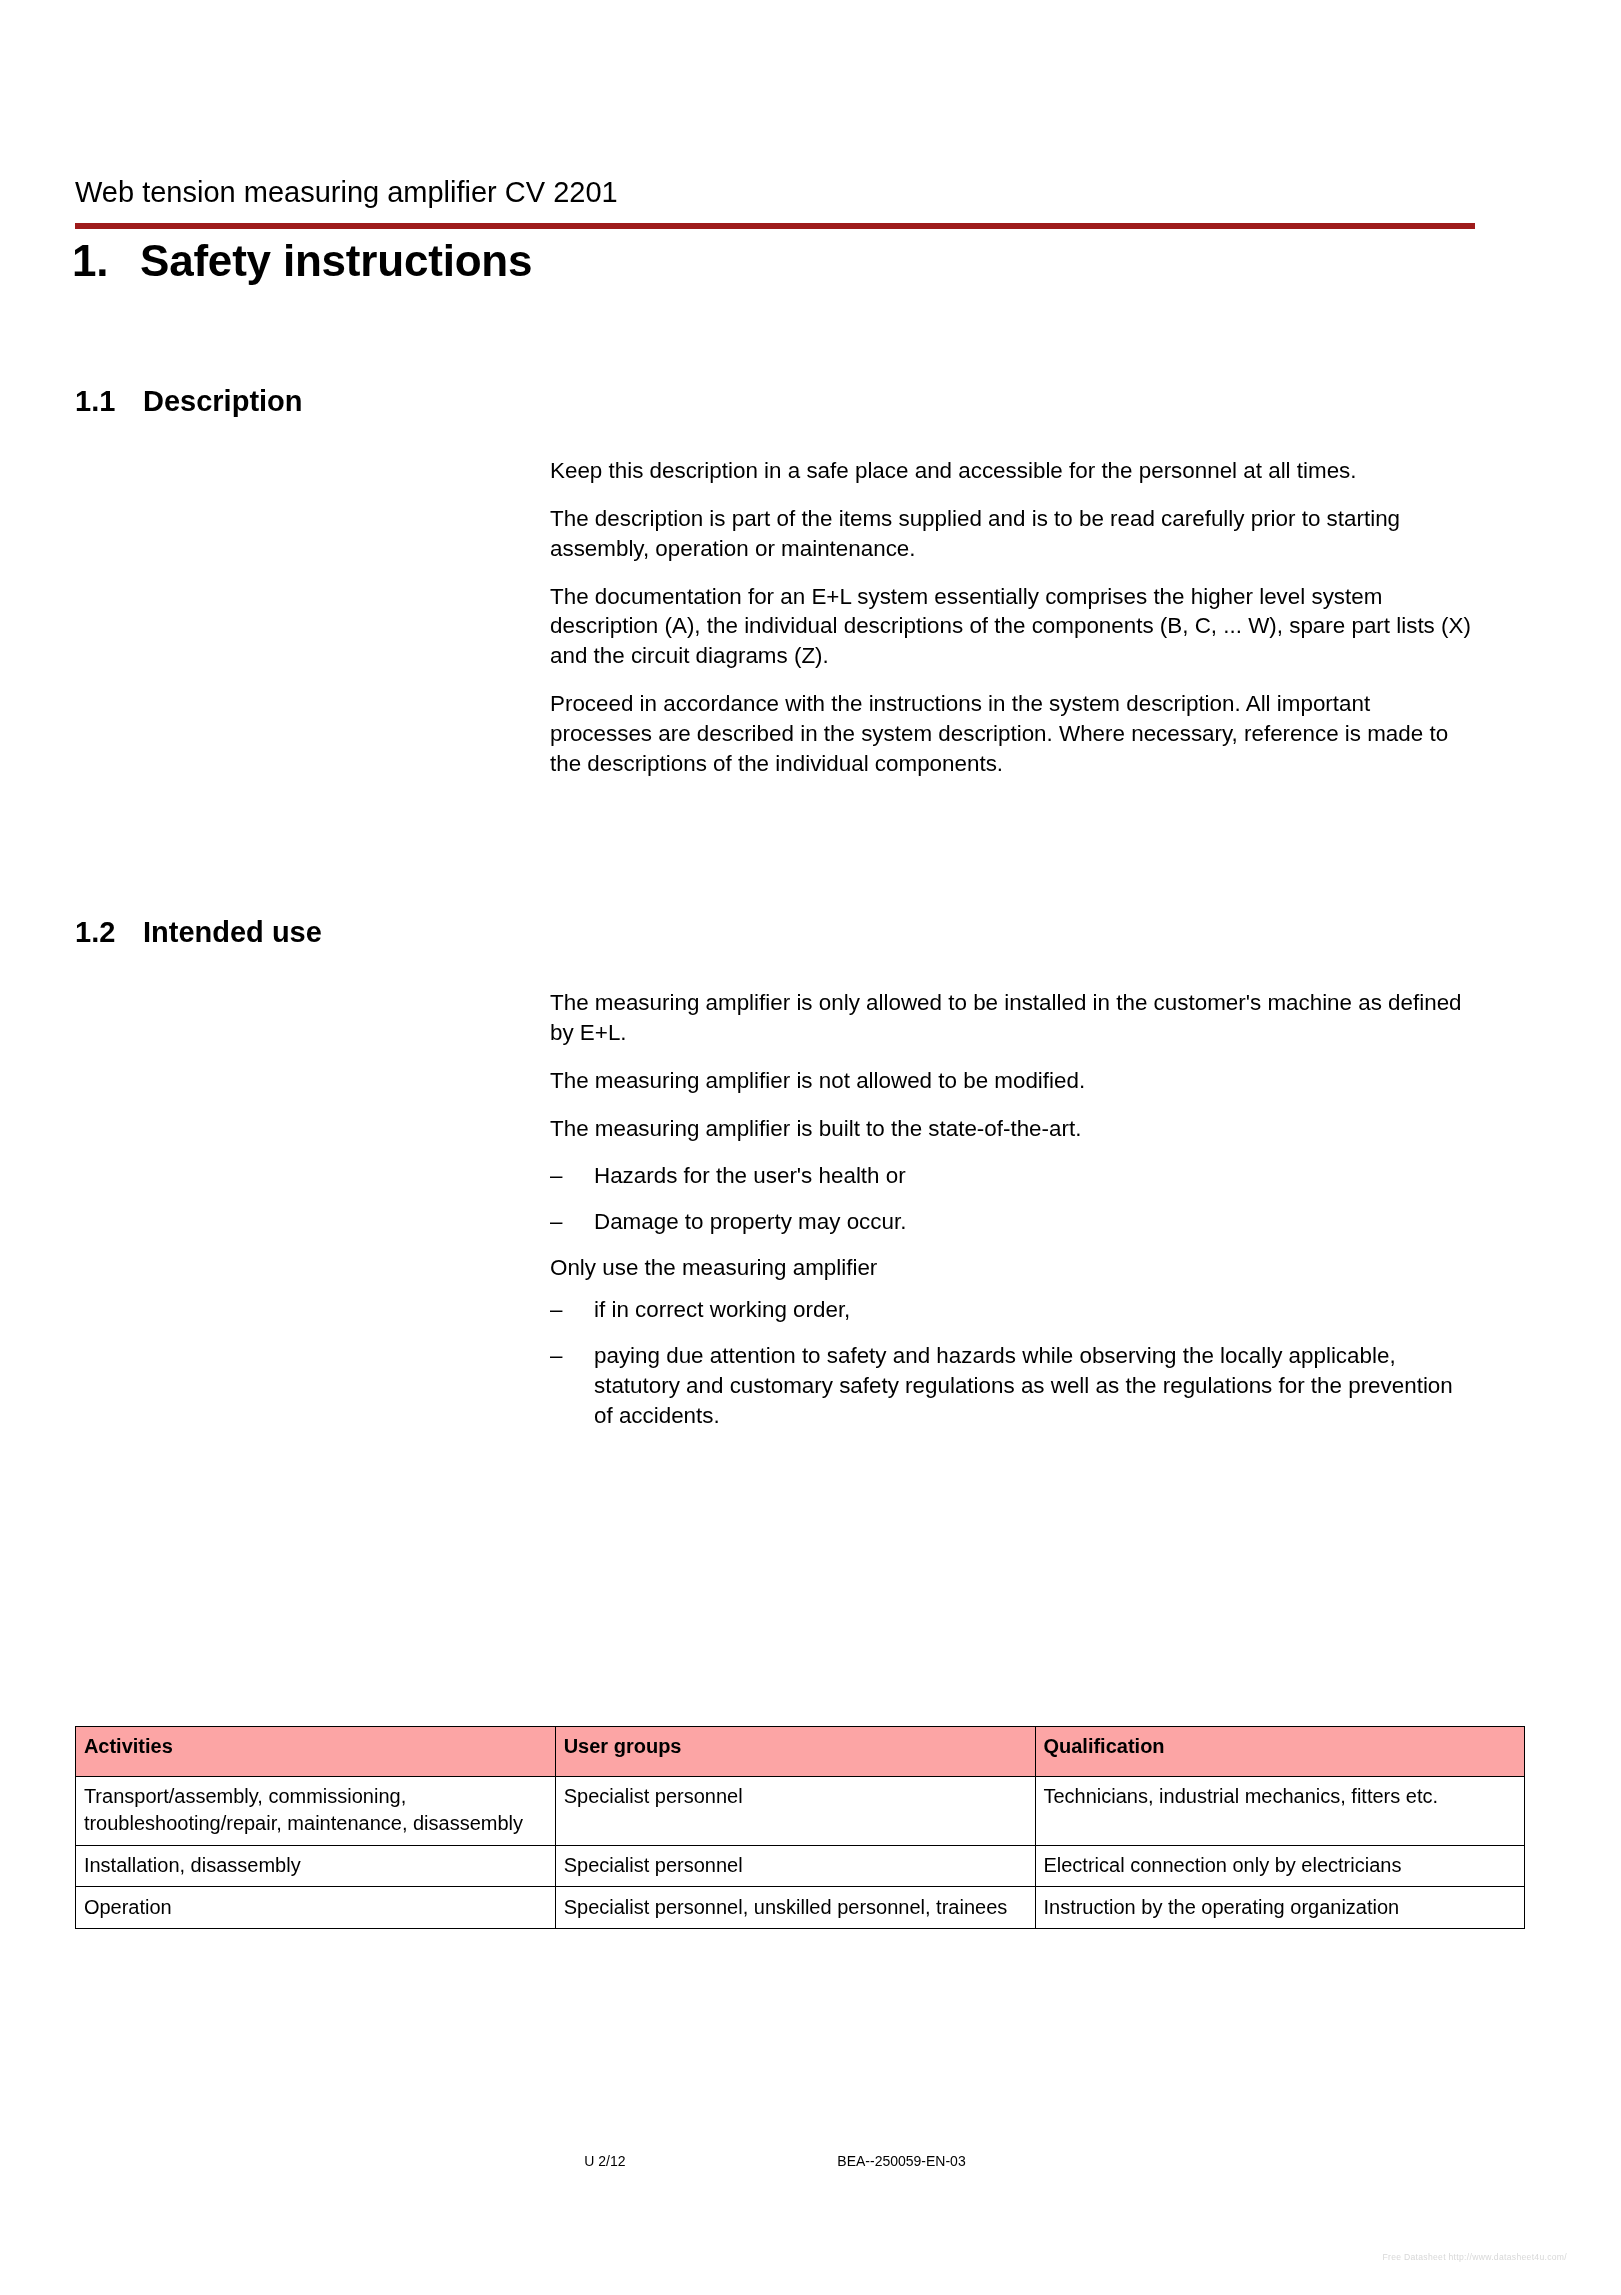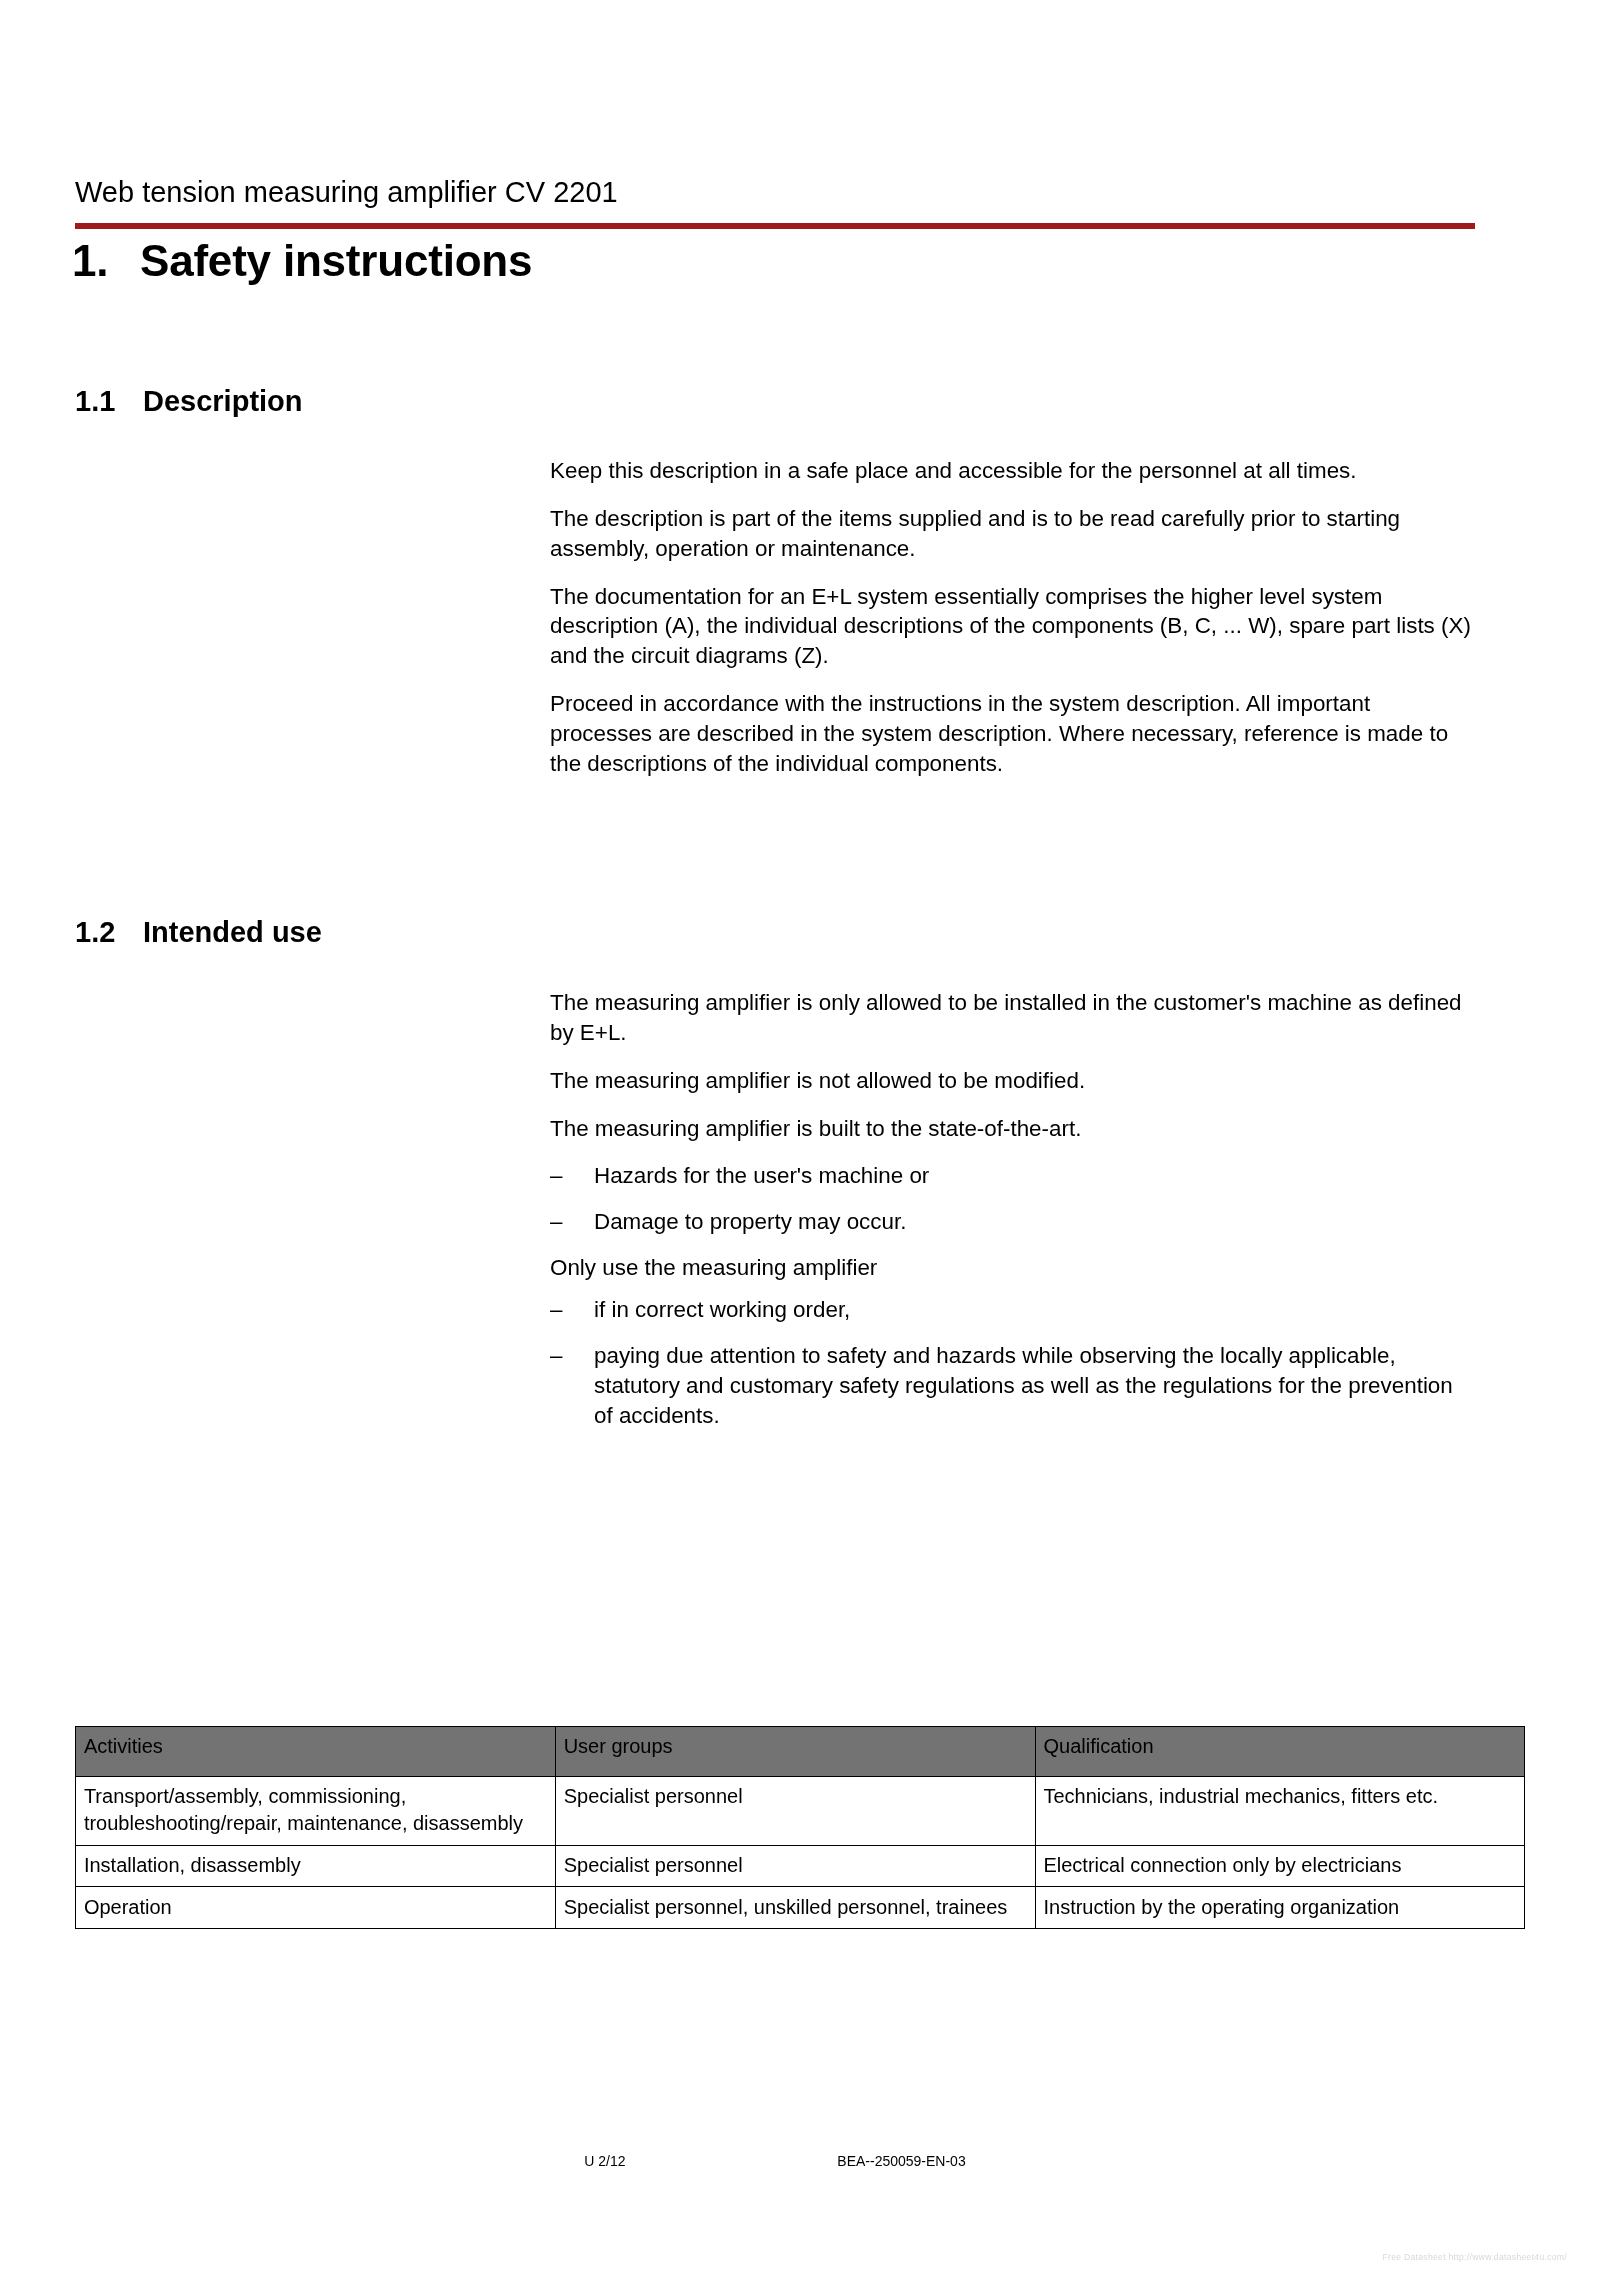--- a/index.html
+++ b/index.html
@@ -212,7 +212,7 @@
       <ul class="dash-list">
         <li class="dash-item">
           <span class="dash-mark">–</span>
-          <span class="dash-text">Hazards for the user's machine or</span>
+          <span class="dash-text">Hazards for the user's health or</span>
         </li>
         <li class="dash-item">
           <span class="dash-mark">–</span>

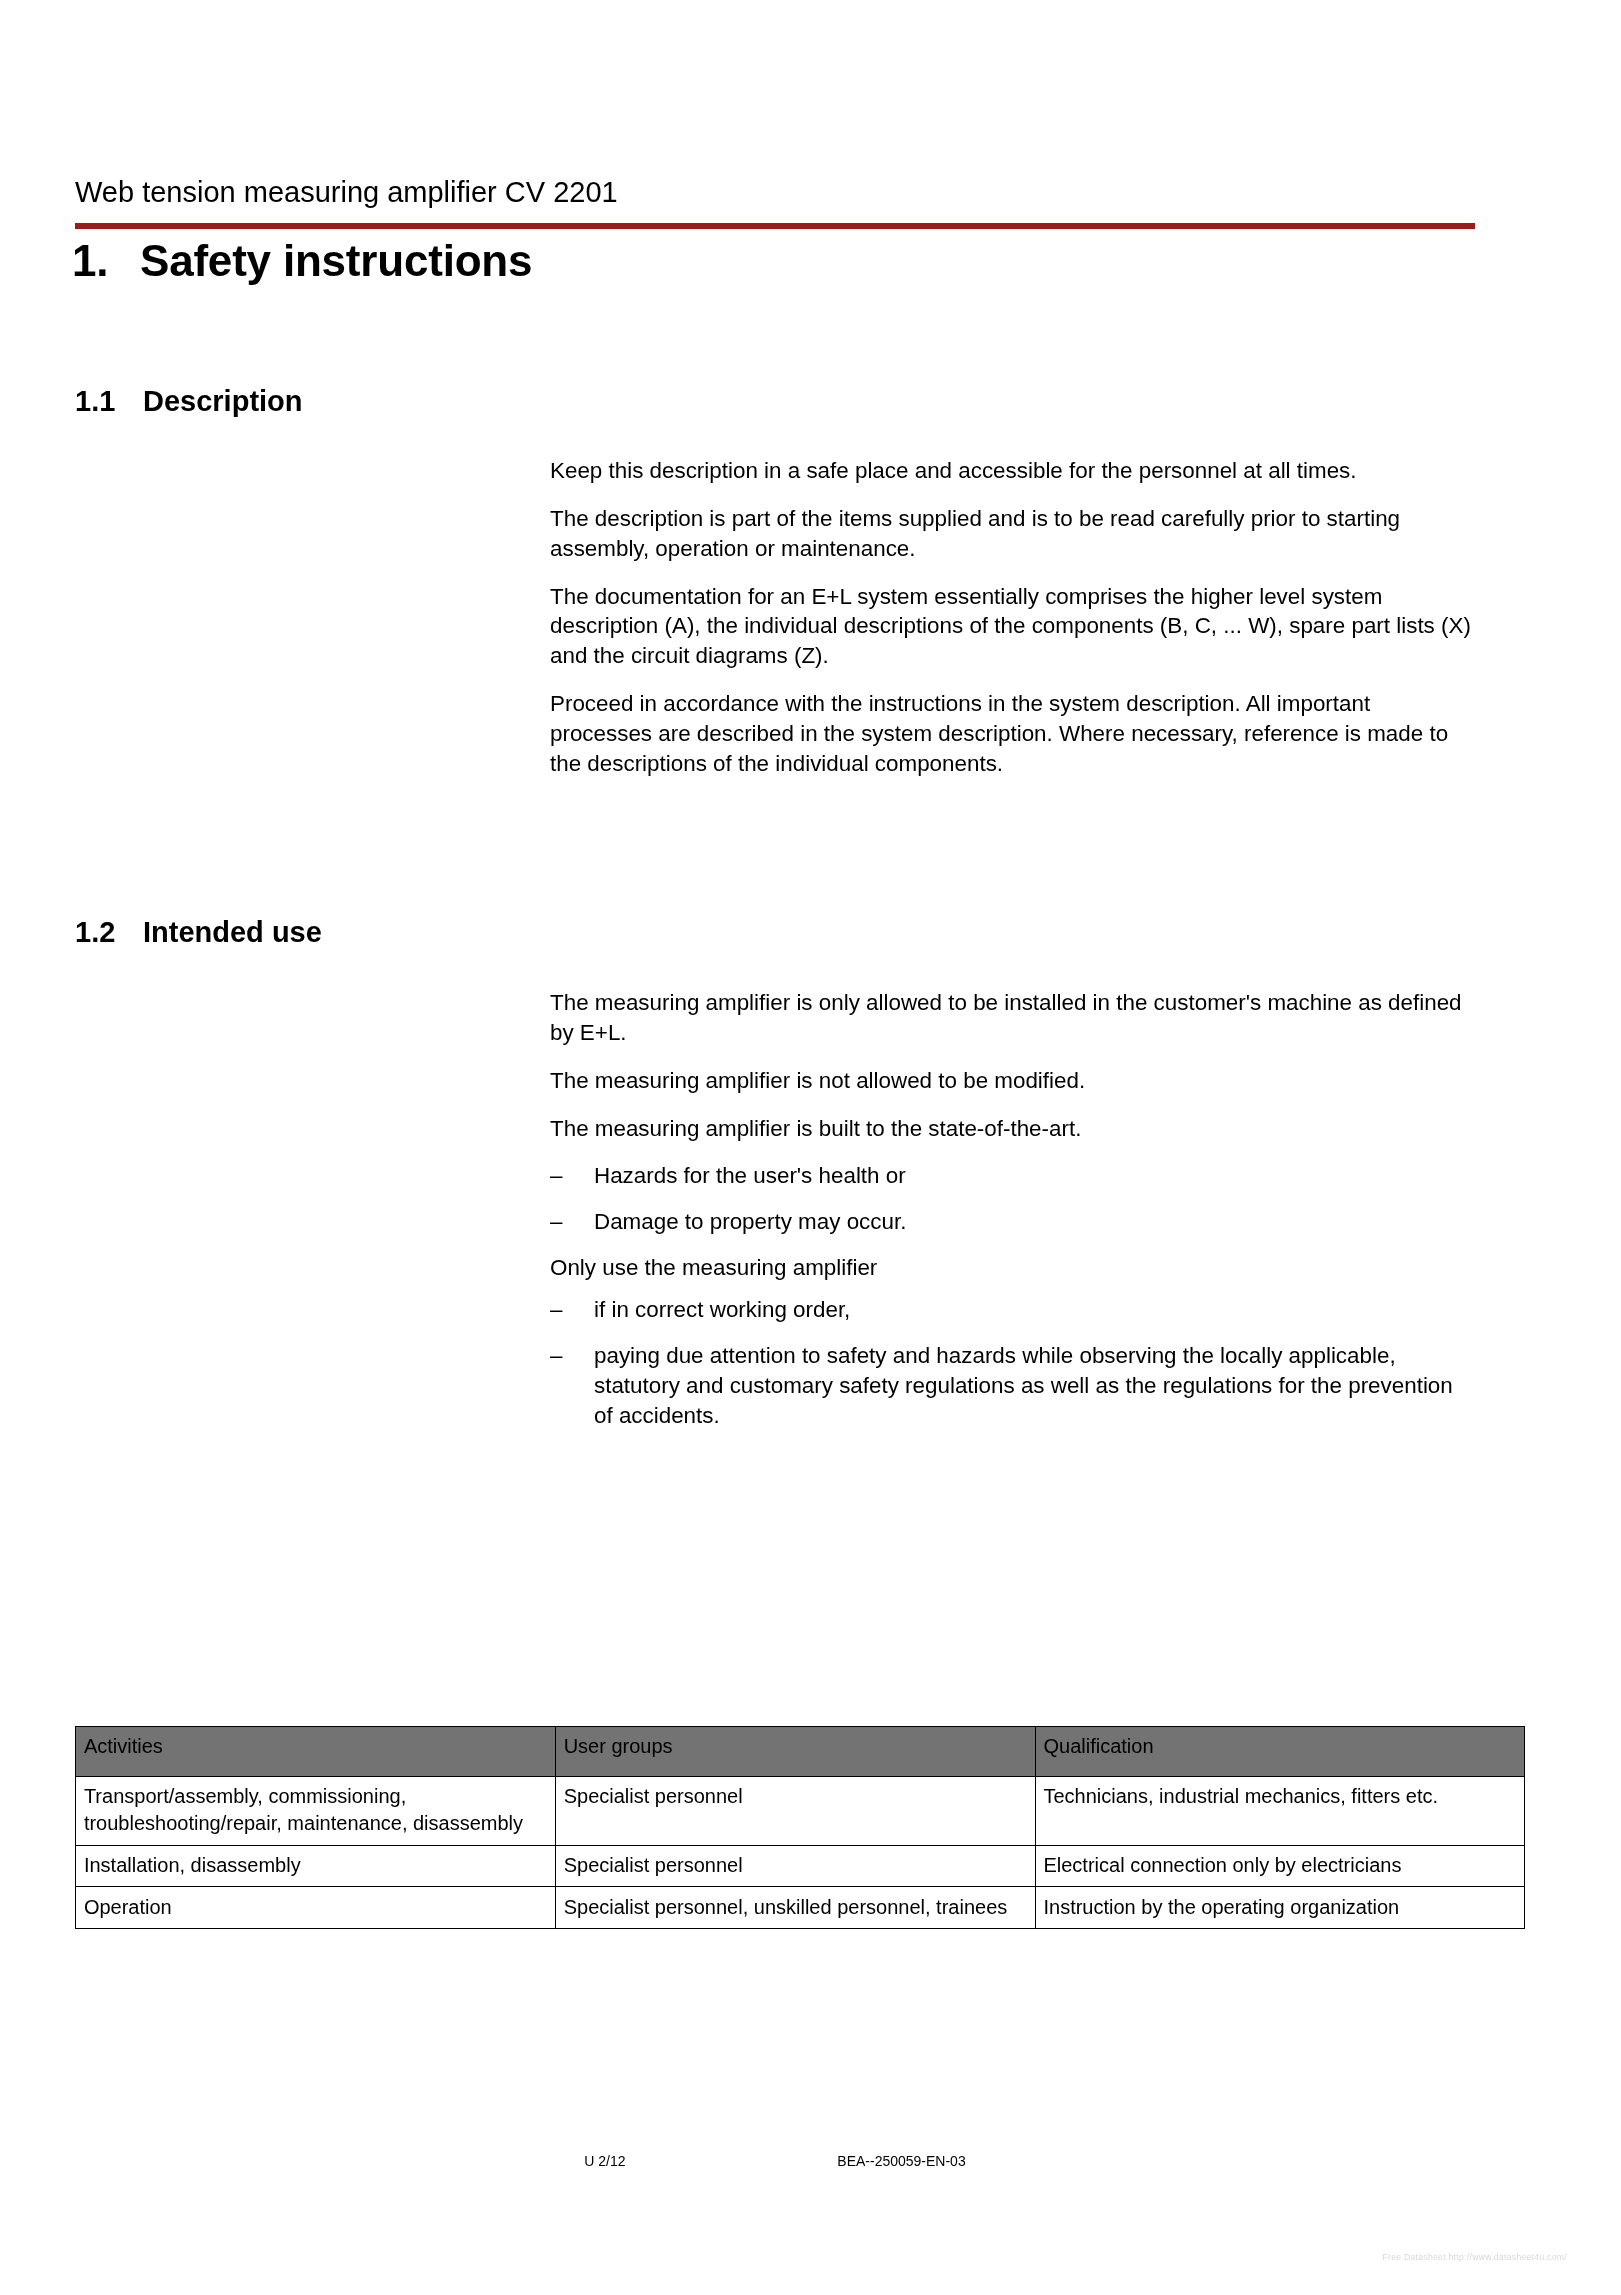--- a/index.html
+++ b/index.html
@@ -134,8 +134,8 @@
     font-weight: normal;
   }
   .user-table thead th {
-    background: #737373;
-    font-weight: normal;
+    background: #fca5a5;
+    font-weight: bold;
     height: 35px;
   }
   .col-activities { width: 463px; }

